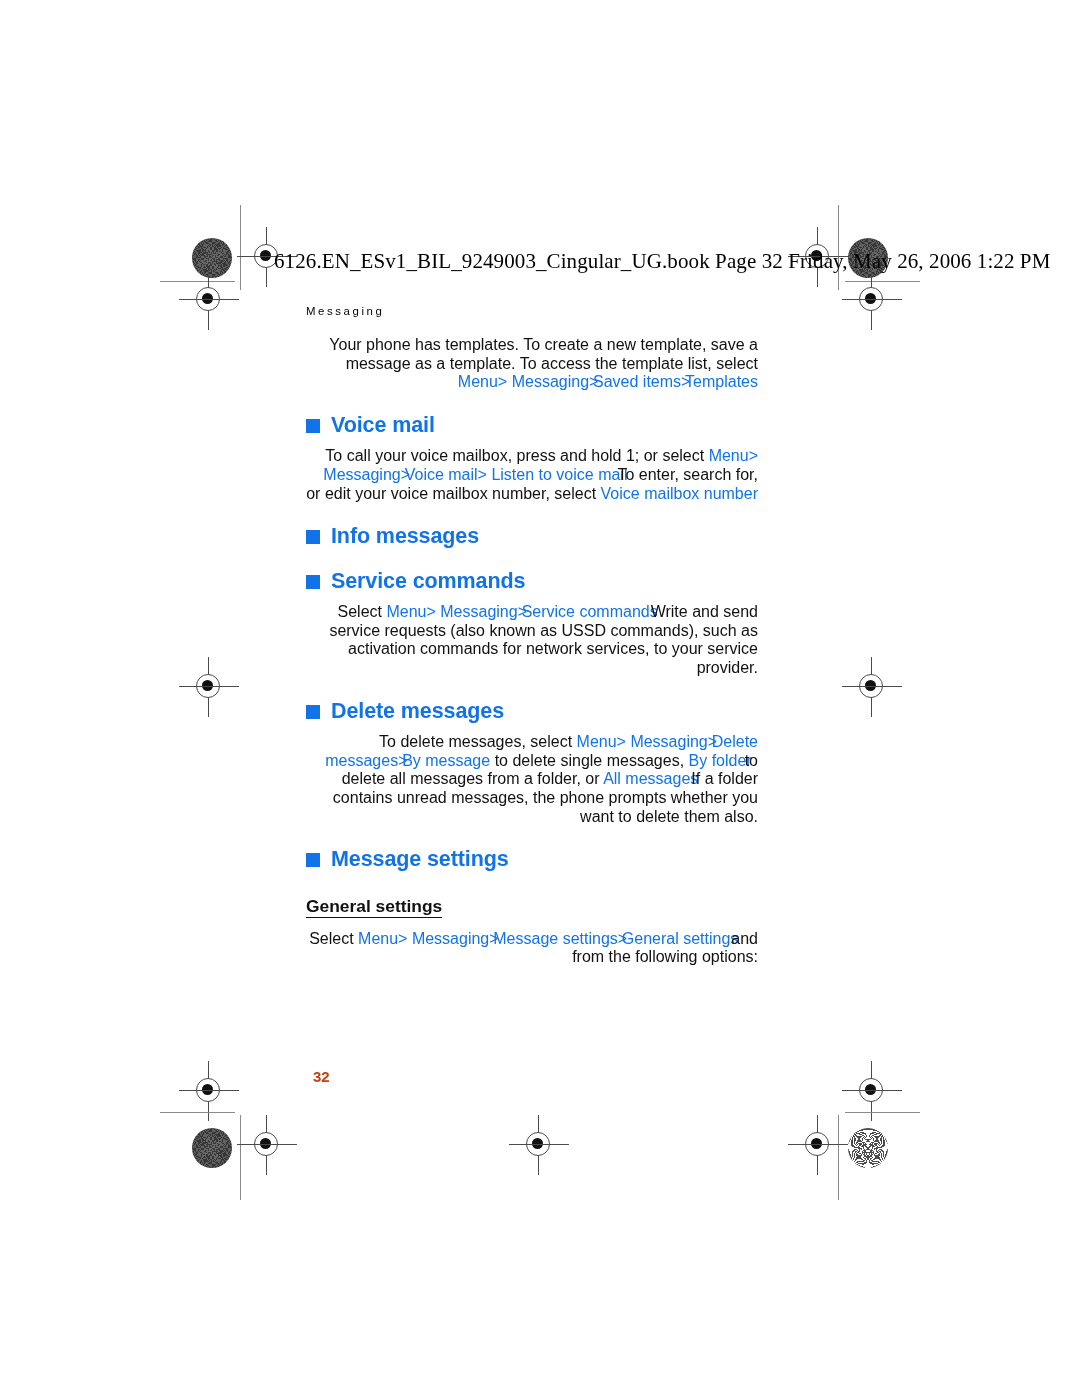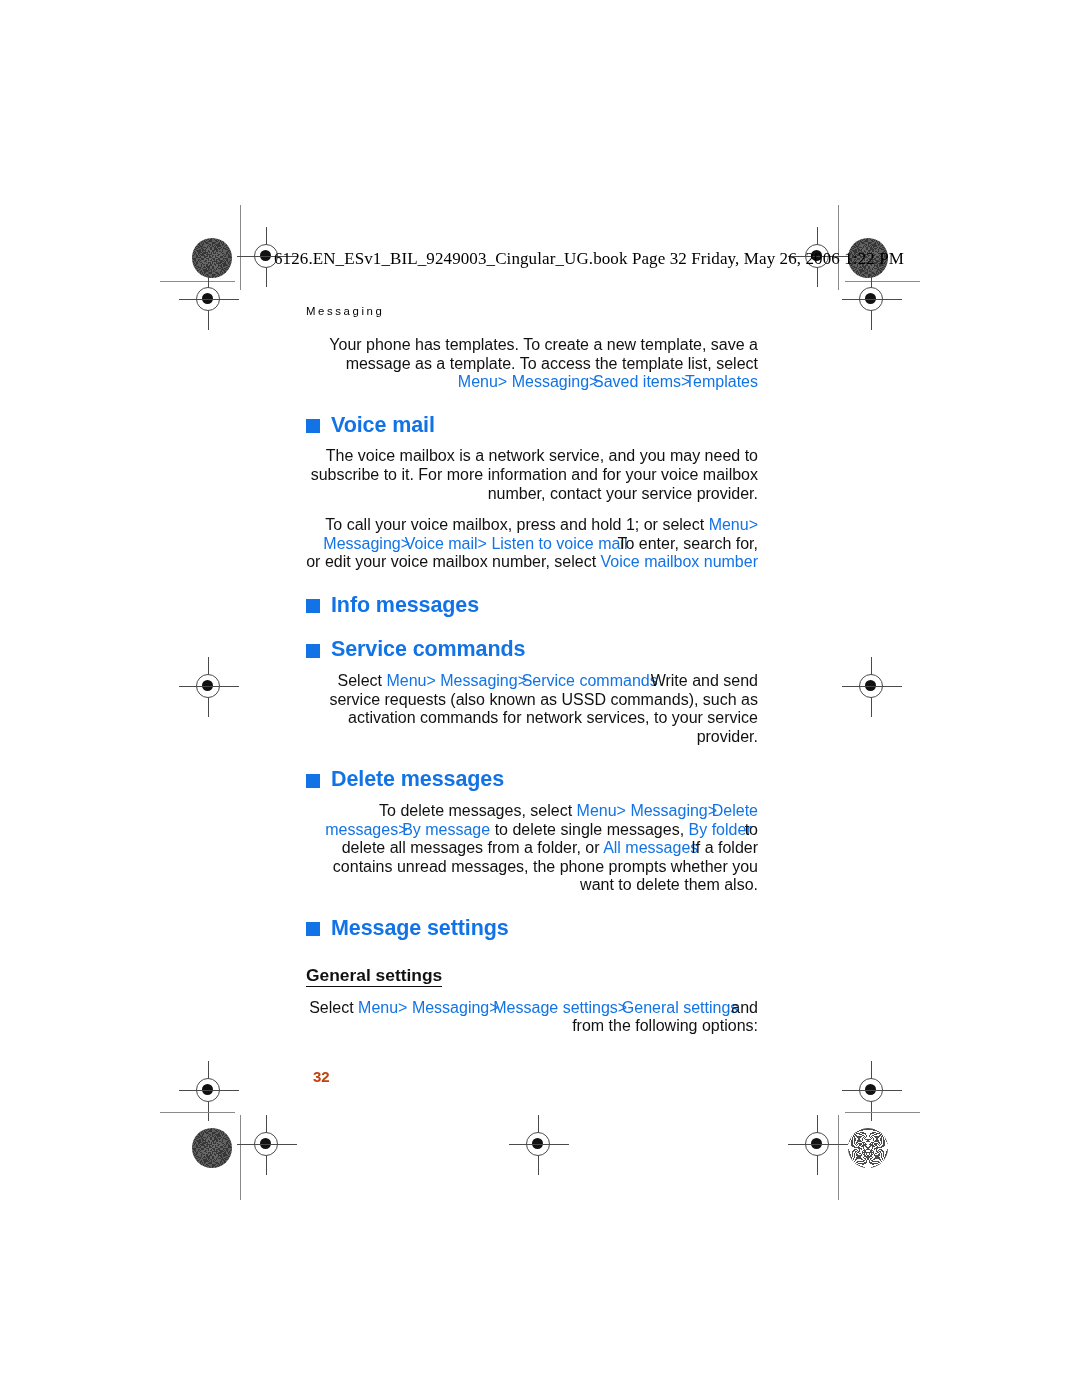--- a/index.html
+++ b/index.html
@@ -58,7 +58,7 @@
     position: absolute;
     left: 257px; top: 249px;
     font-family: "Liberation Serif", serif;
-    font-size: 17px;
+    font-size: 21px;
     color: #000;
     white-space: nowrap;
     letter-spacing: .1px;

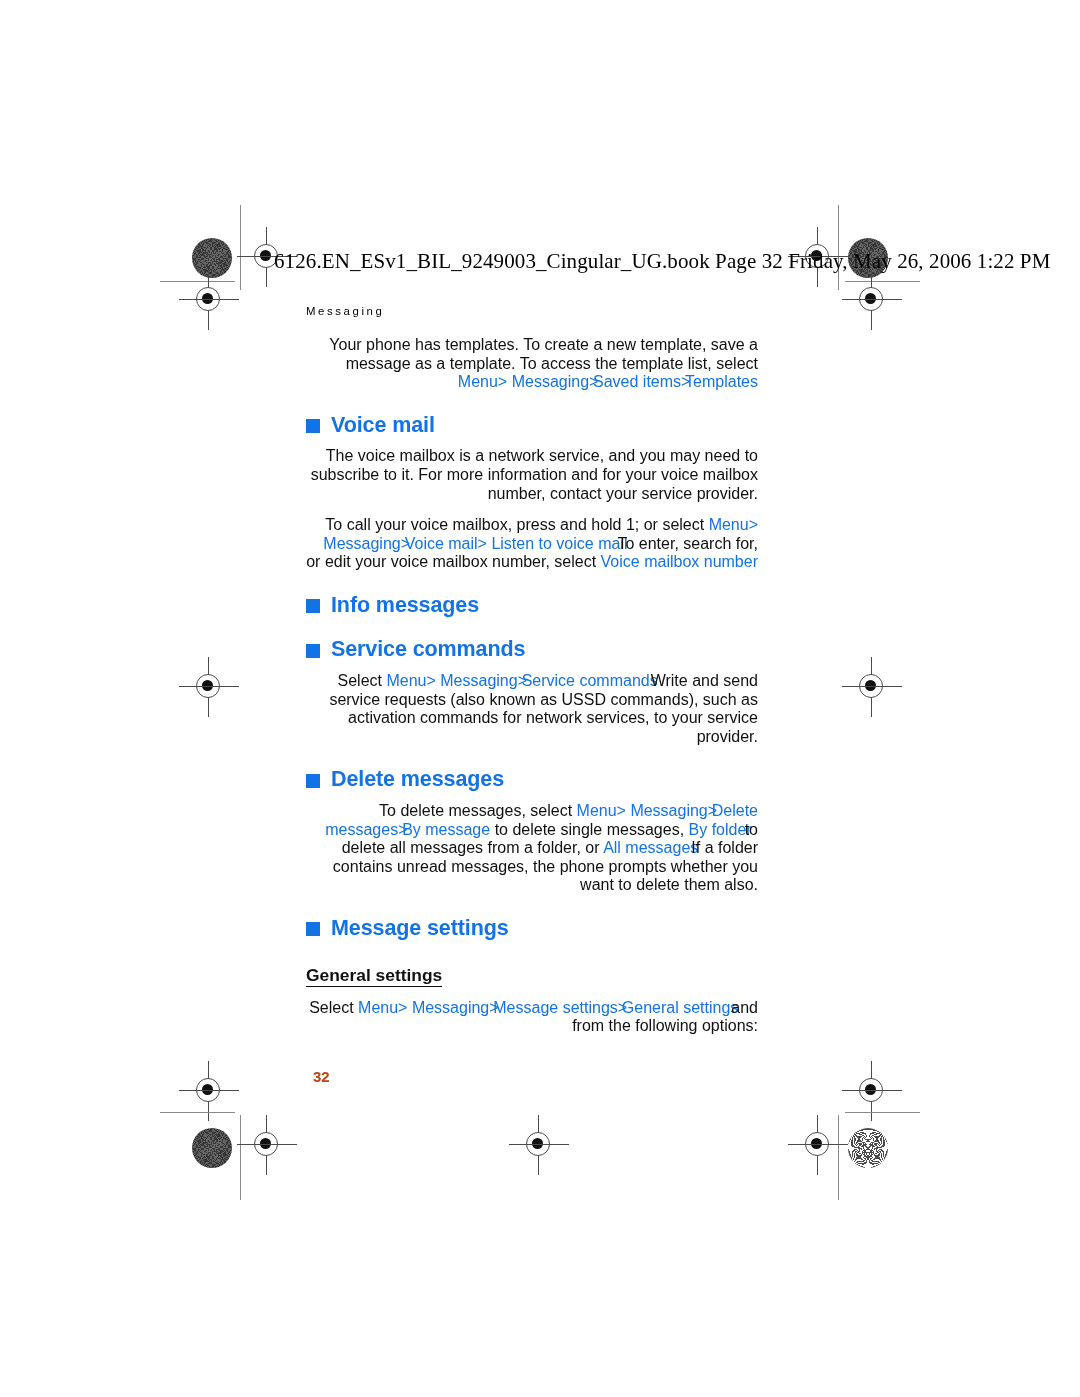--- a/index.html
+++ b/index.html
@@ -211,7 +211,6 @@
     <span>Voice mail</span>
   </h2>
 
-  <p class="body">The voice mailbox is a network service, and you may need to subscribe to it. For more information and for your voice mailbox number, contact your service provider.</p>
 
   <p class="body">
     <span>To call your voice mailbox, press and hold 1; or select </span><span class="t">Menu</span><span class="gtplain">&gt;</span> <span class="t">Messaging</span><span class="gt">&gt;</span><span class="t">Voice mail</span><span class="gtplain">&gt;</span> <span class="t">Listen to voice mail</span><span class="ov2">To enter, search for, or edit your voice mailbox number, select </span><span class="t">Voice mailbox number</span>

